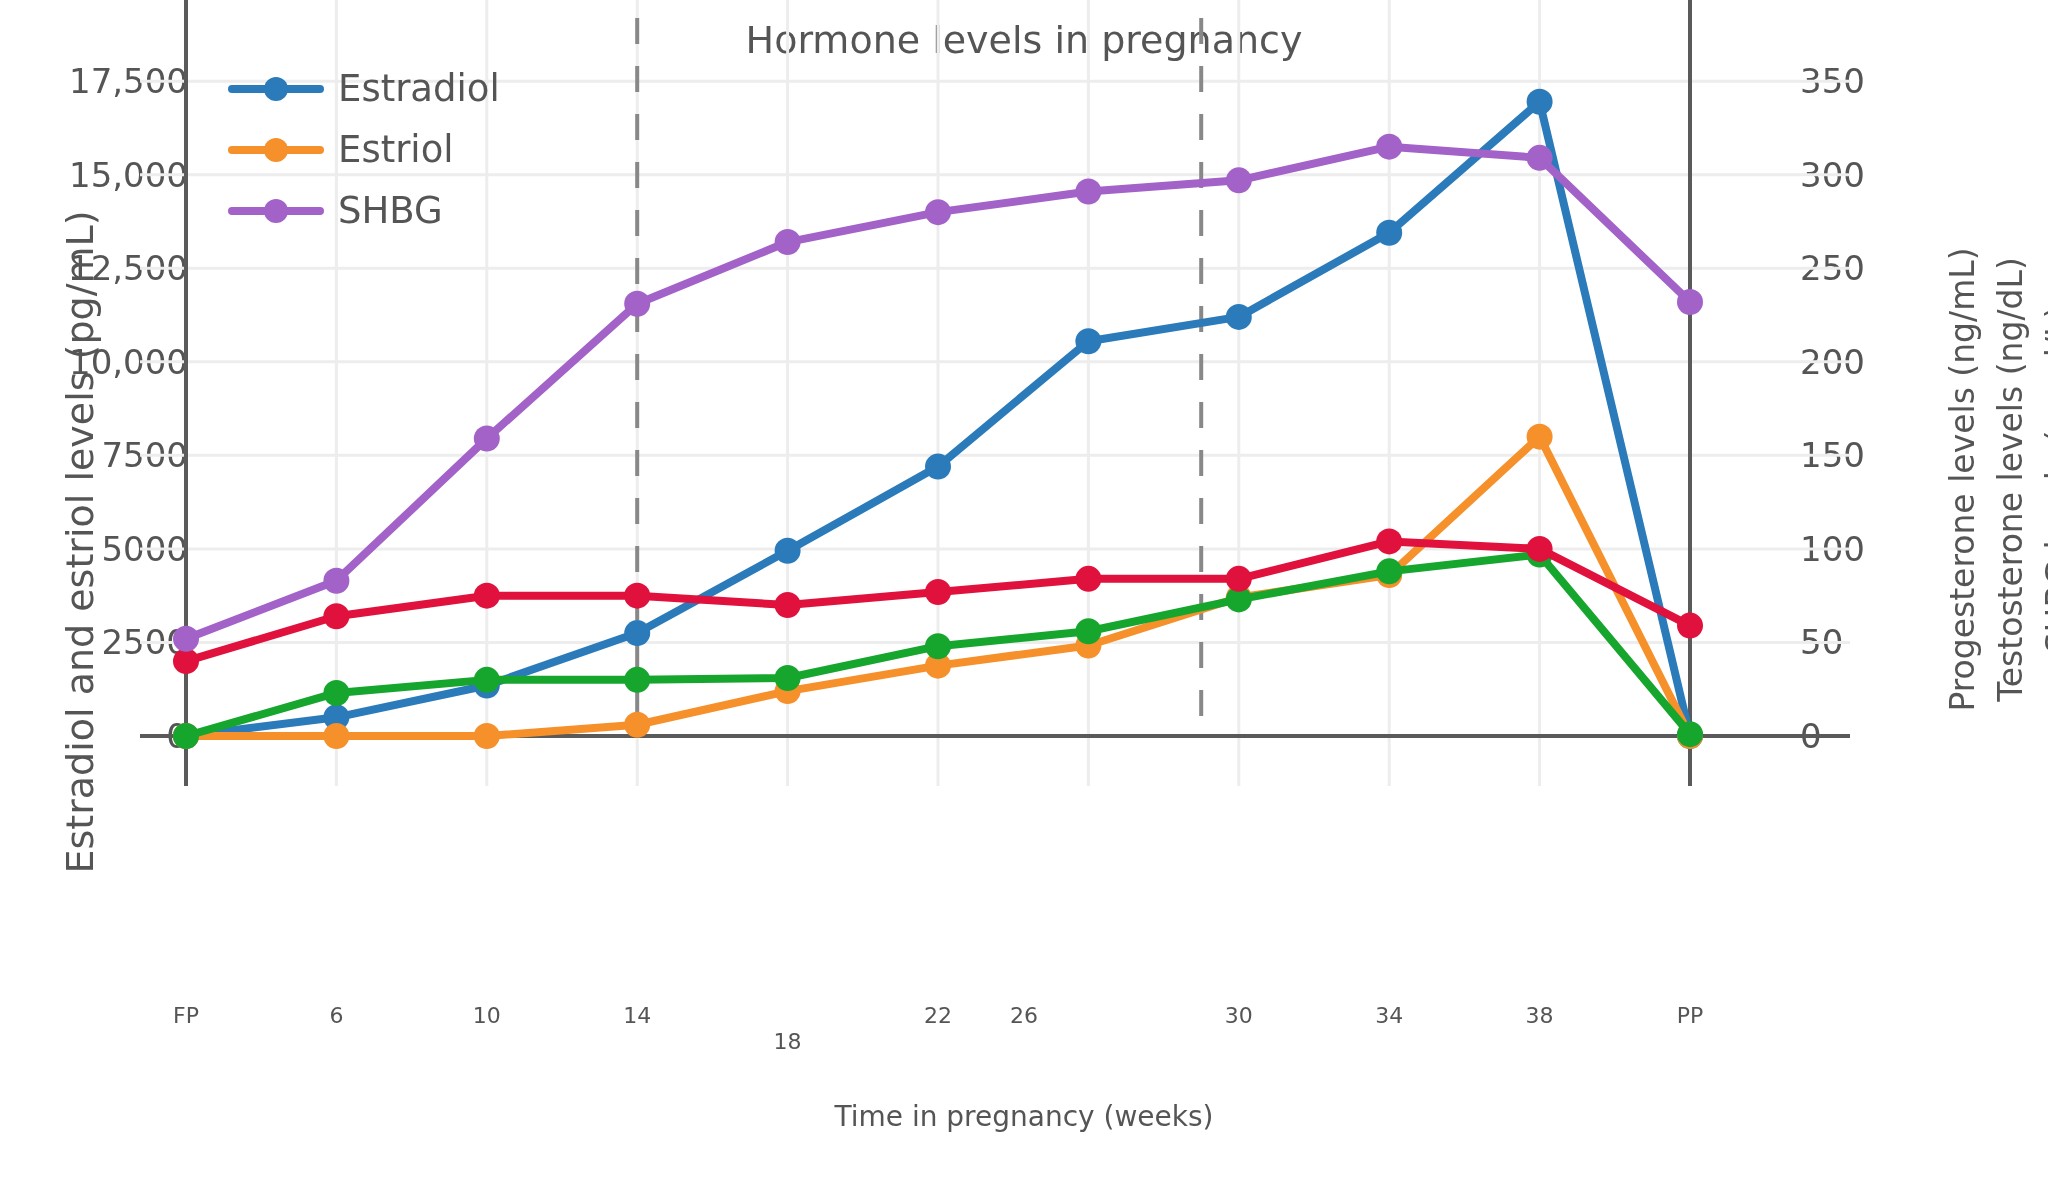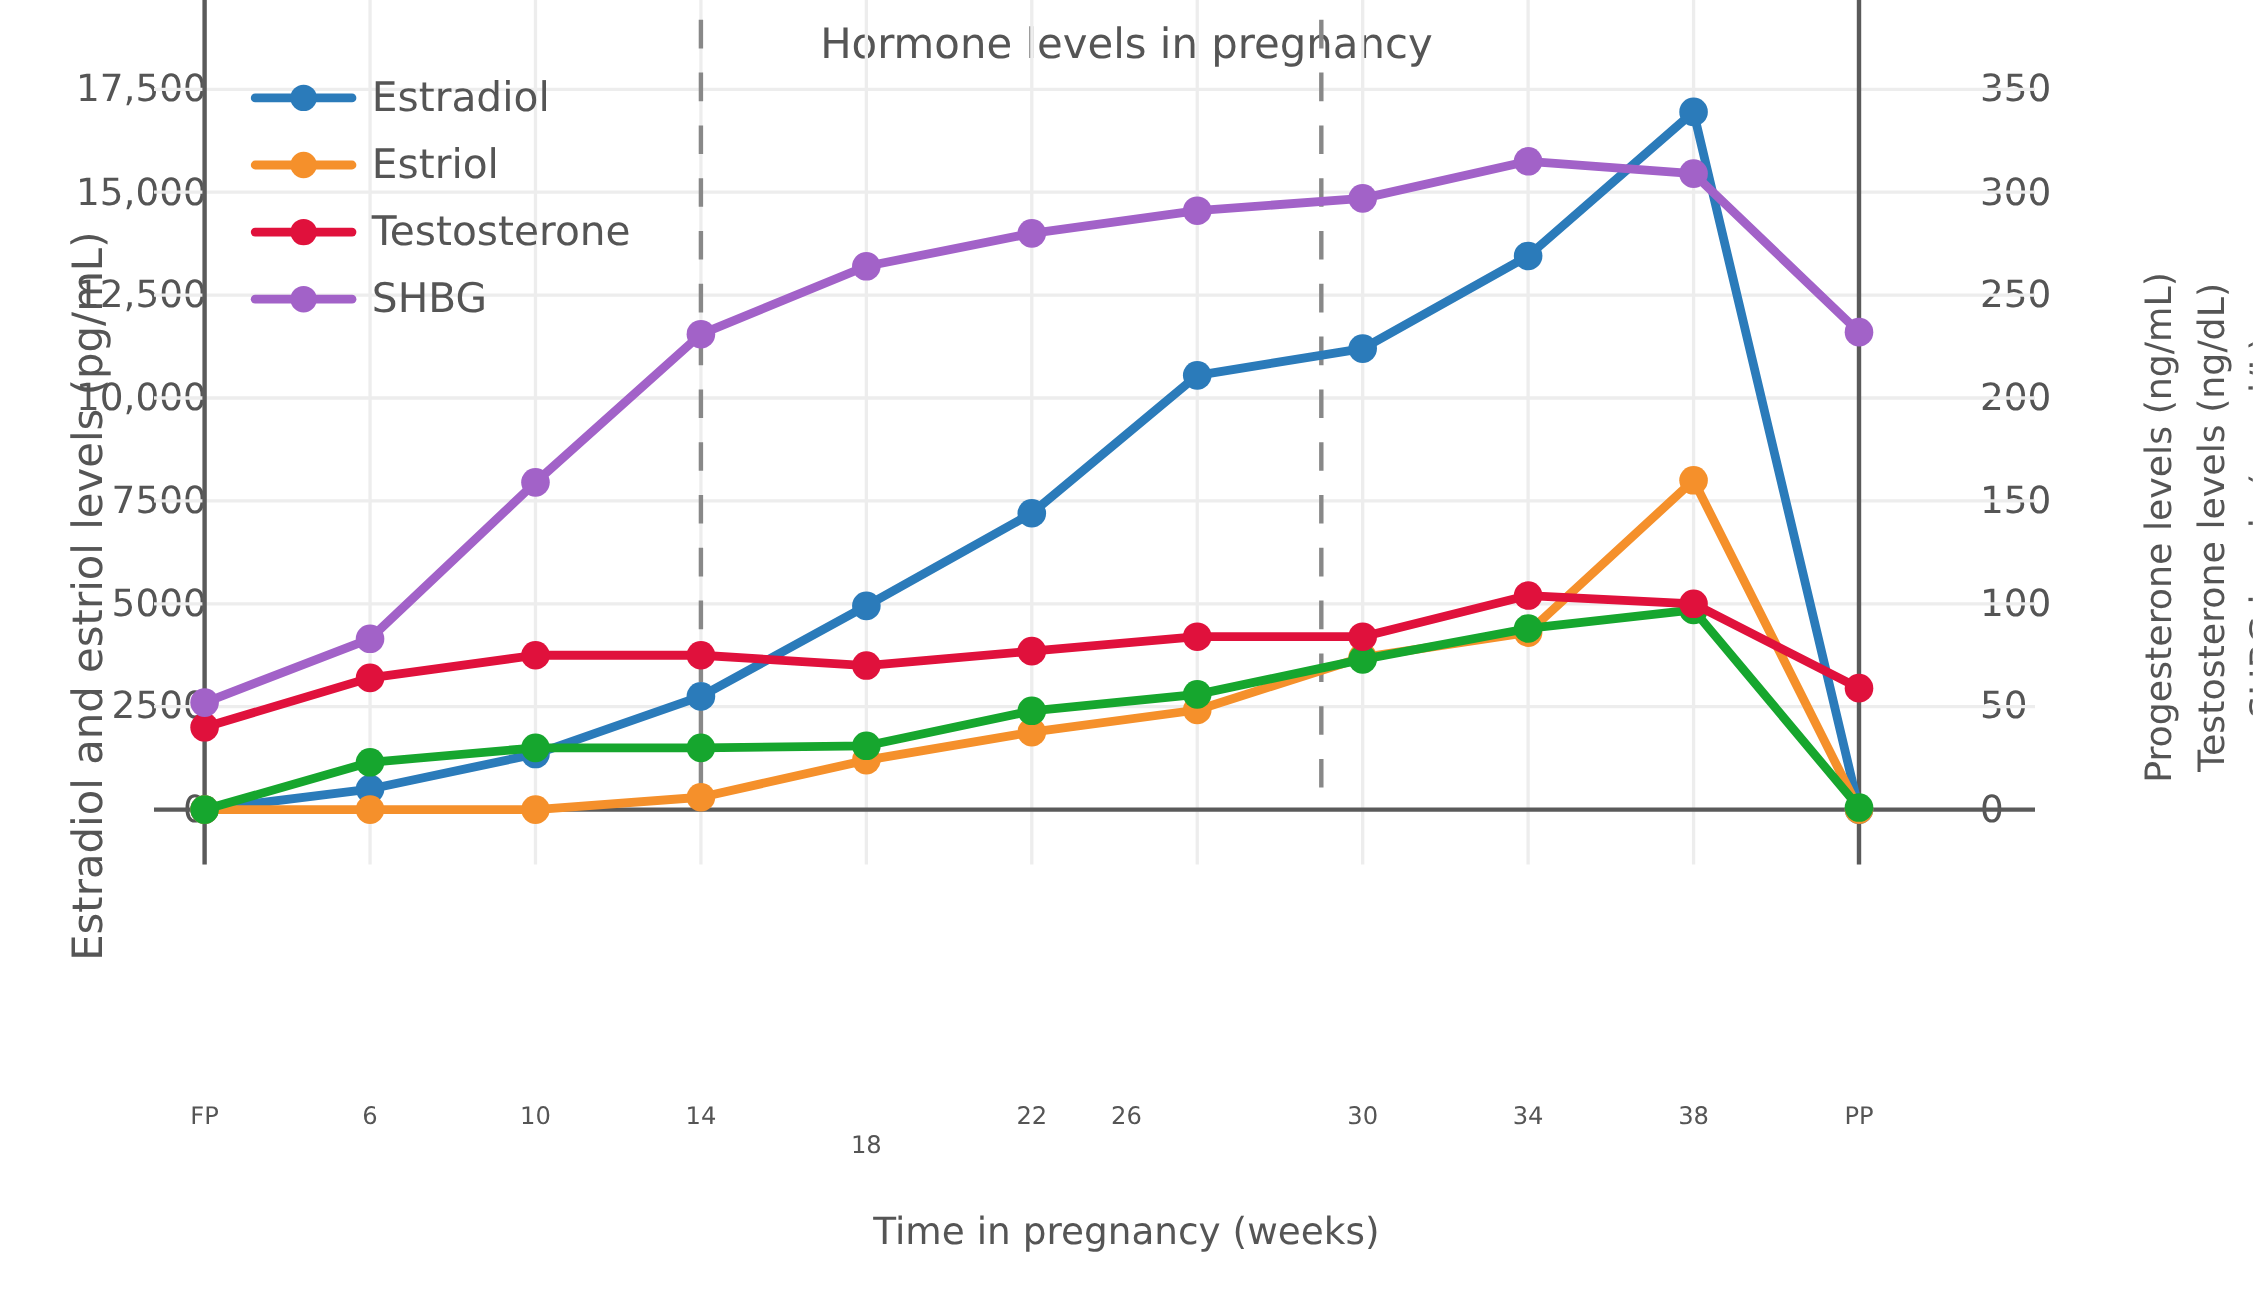--- a/index.html
+++ b/index.html
@@ -191,13 +191,6 @@
       </div>
       <div class="leg-row">
         <span class="leg-swatch">
-          <span class="bar" style="background: rgb(224, 17, 60);"></span>
-          <span class="dot" style="background: rgb(224, 17, 60);"></span>
-        </span>
-        <span class="leg-text">Testosterone</span>
-      </div>
-      <div class="leg-row">
-        <span class="leg-swatch">
           <span class="bar" style="background: rgb(162, 98, 200);"></span>
           <span class="dot" style="background: rgb(162, 98, 200);"></span>
         </span>

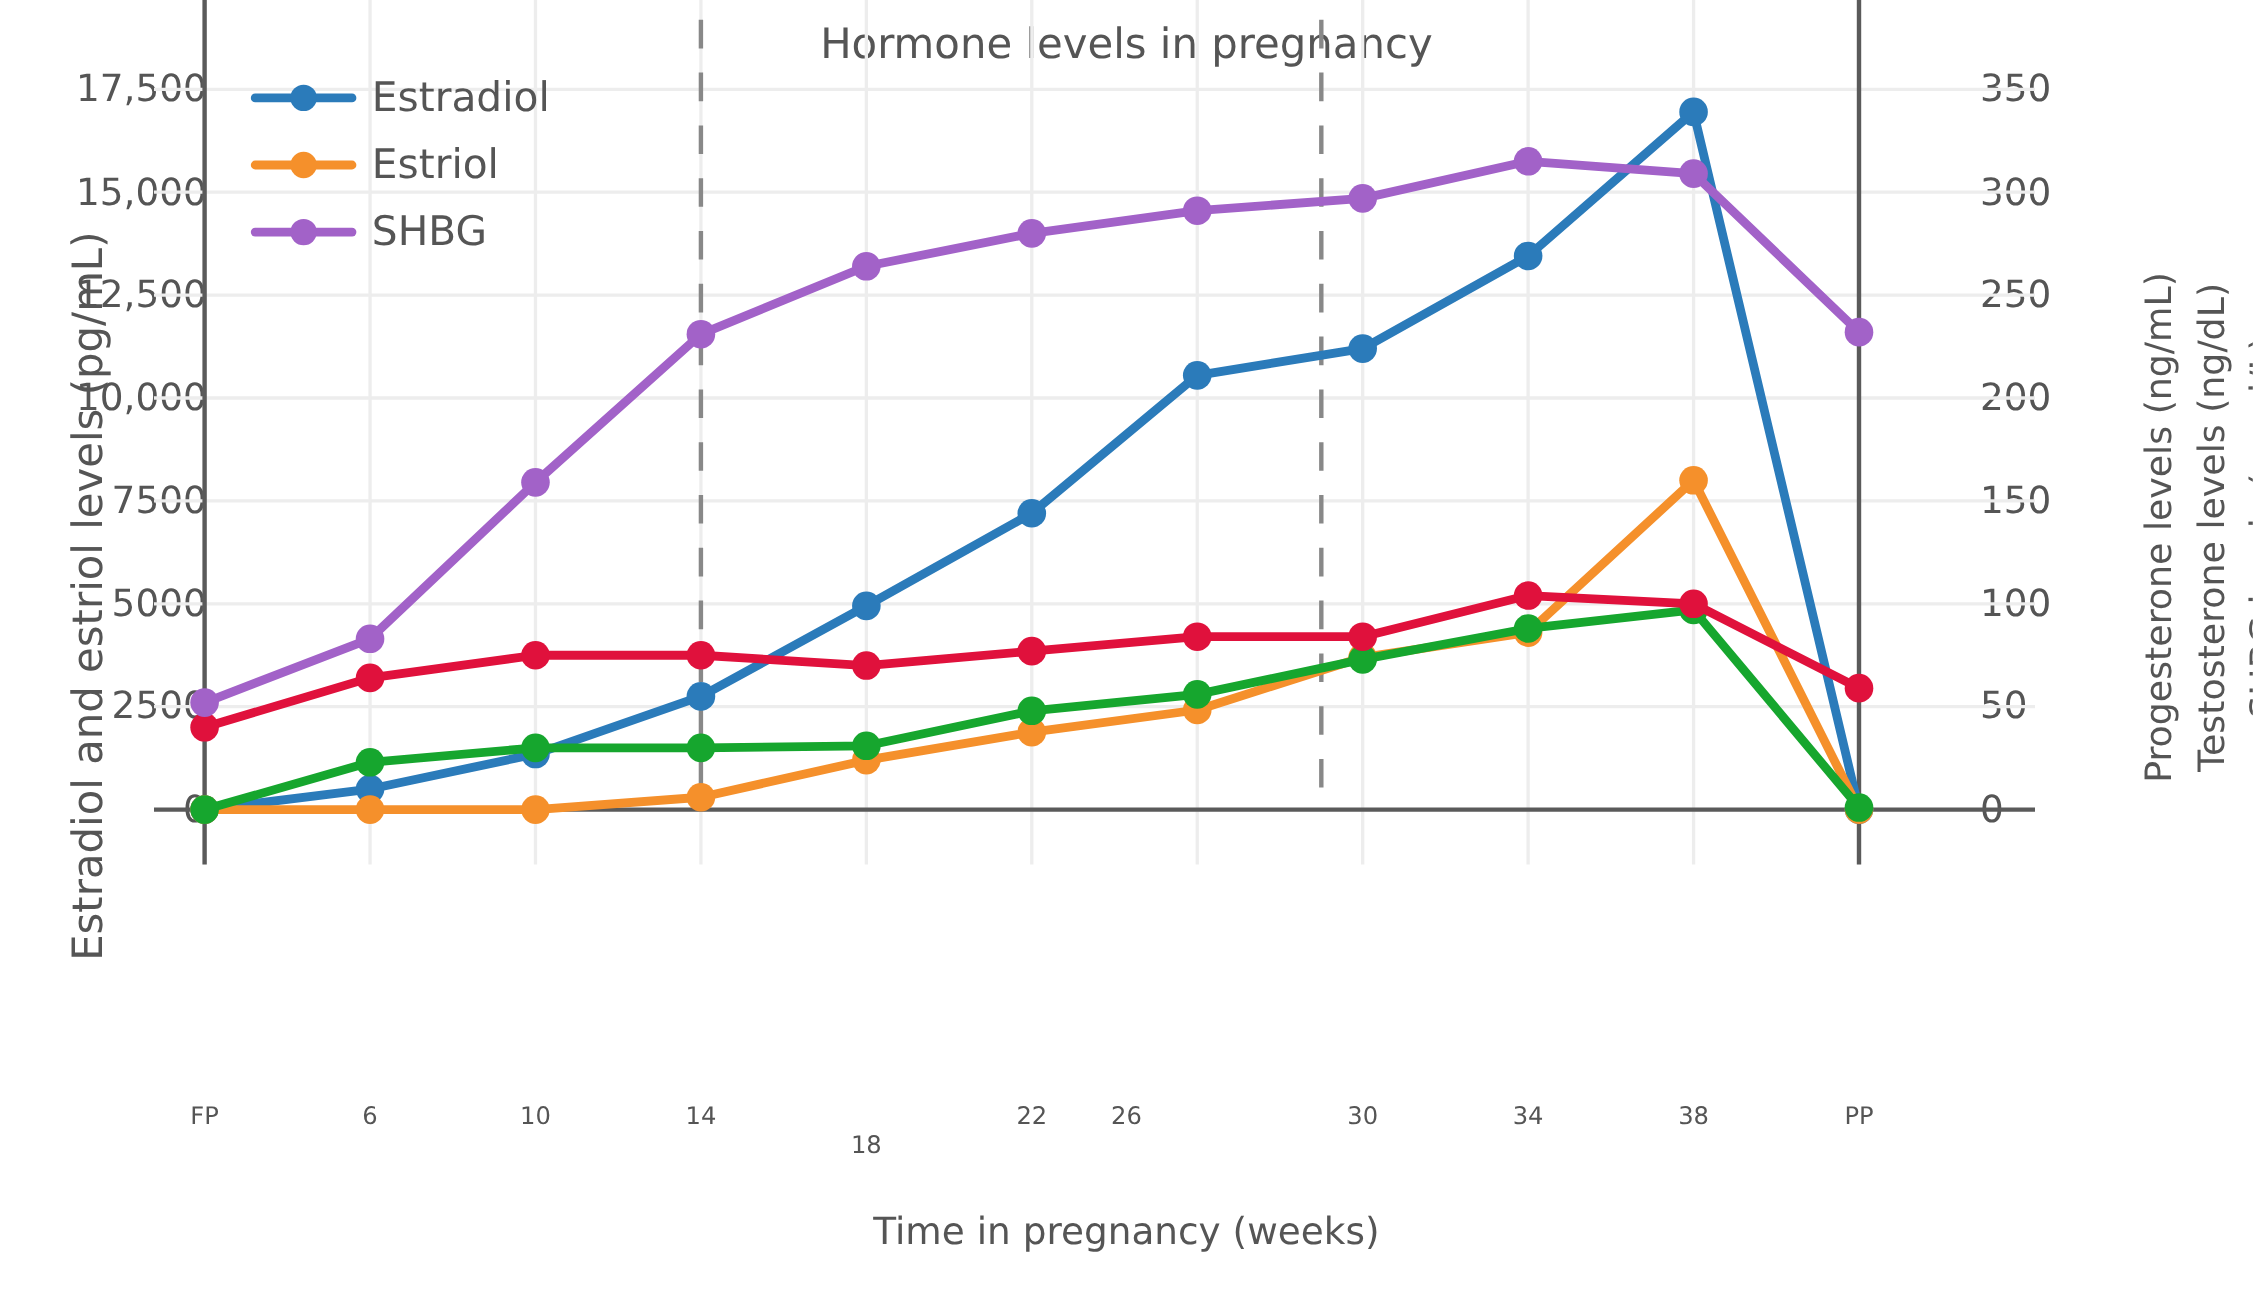--- a/index.html
+++ b/index.html
@@ -9,7 +9,7 @@
 
   .lbl{position:absolute;color:#4a4a4a;white-space:nowrap;}
   #chart-title{left:0;right:0;top:18px;text-align:center;font-size:38px;color:#555;}
-  #x-axis-title{left:0;right:0;top:1100px;text-align:center;font-size:34px;color:#555;}
+  #x-axis-title{left:0;right:0;top:1100px;text-align:center;font-size:28px;color:#555;}
 
   #y-left-title{position:absolute;left:-330px;top:520px;width:820px;text-align:center;
                 transform:rotate(-90deg);font-size:38px;color:#555;}

